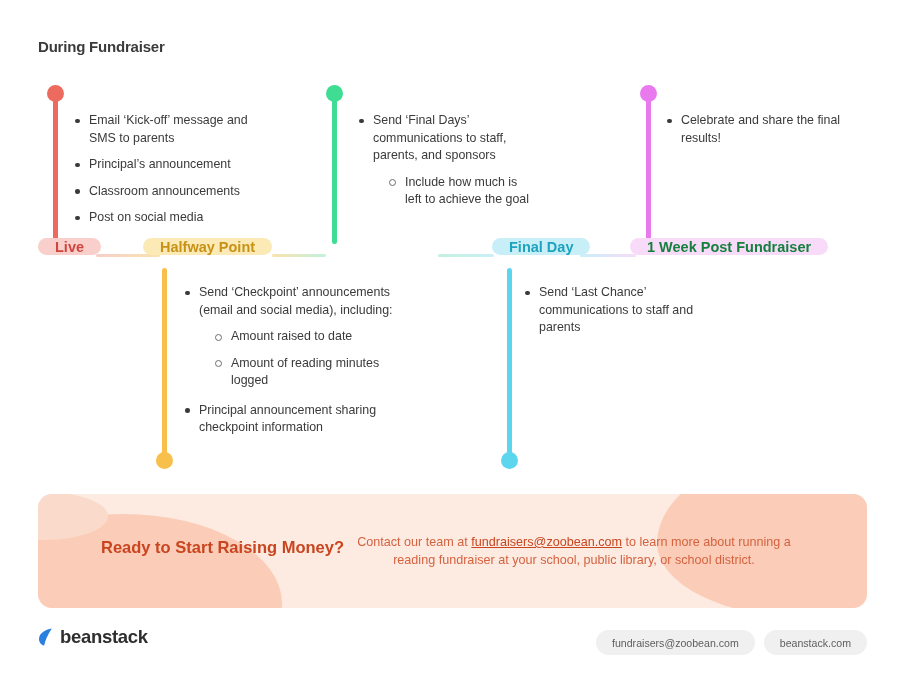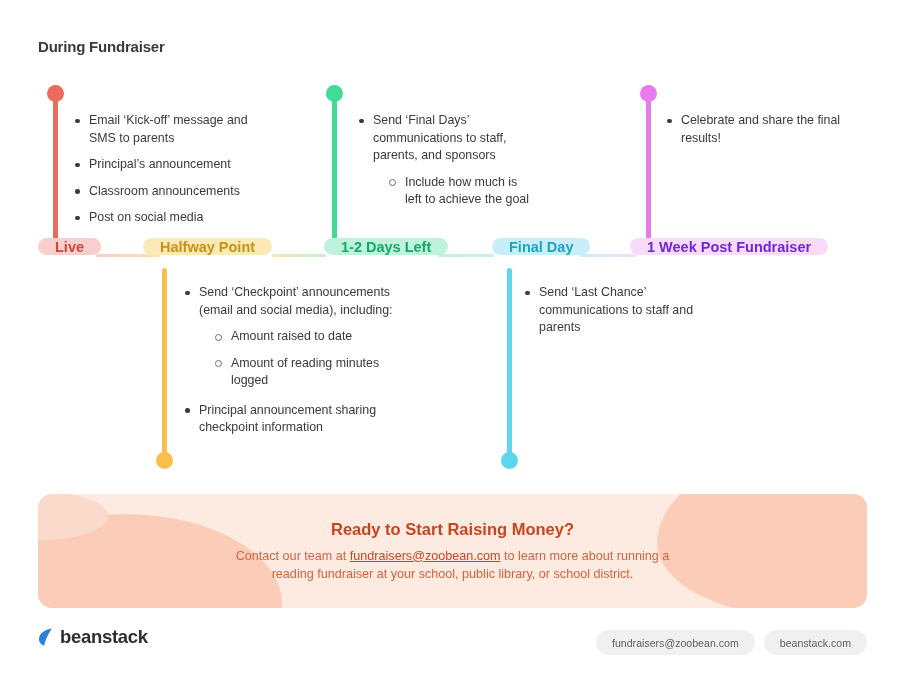--- a/index.html
+++ b/index.html
@@ -128,9 +128,6 @@
 
     <div class="stem" style="left:332px; top:92px; height:152px; background:#3fdd93;"></div>
     <div class="dot" style="left:326px; top:85px; background:#3fdd93;"></div>
-    <div class="pill" style="left:324px; background:#bff2dc; color:#16a866;">
-      <span>1-2 Days Left</span>
-    </div>
 
     <div class="stem" style="left:507px; top:268px; height:192px; background:#5bd6ee;"></div>
     <div class="dot" style="left:501px; top:452px; background:#5bd6ee;"></div>

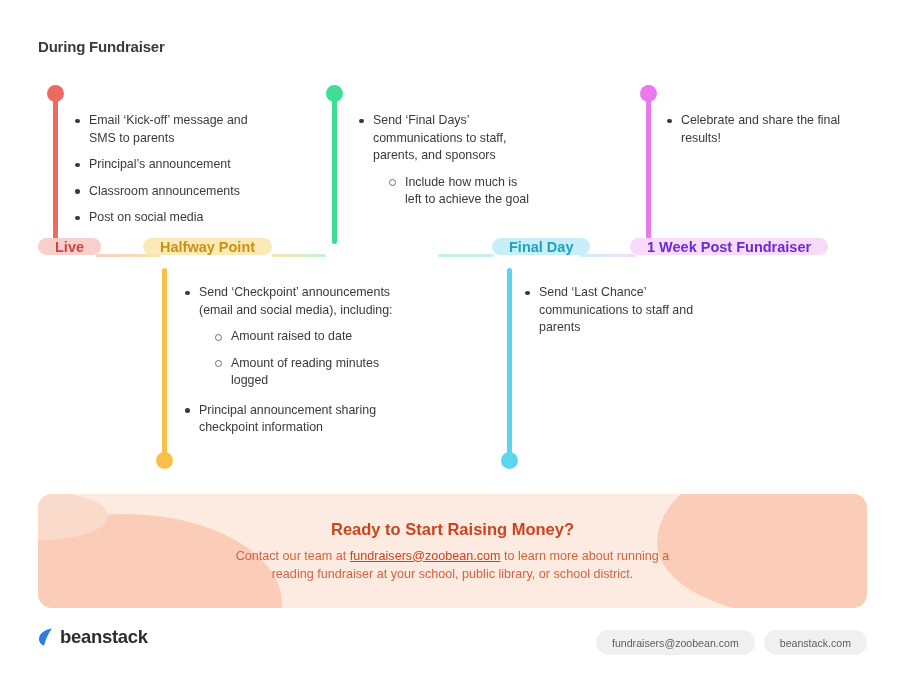--- a/index.html
+++ b/index.html
@@ -137,7 +137,7 @@
 
     <div class="stem" style="left:646px; top:92px; height:152px; background:#e87aee;"></div>
     <div class="dot" style="left:640px; top:85px; background:#e87aee;"></div>
-    <div class="pill" style="left:630px; background:#f8dbf8; color:#6d28d9;">
+    <div class="pill" style="left:630px; background:#f8dbf8; color:#15803d;">
       <span>1 Week Post Fundraiser</span>
     </div>
 

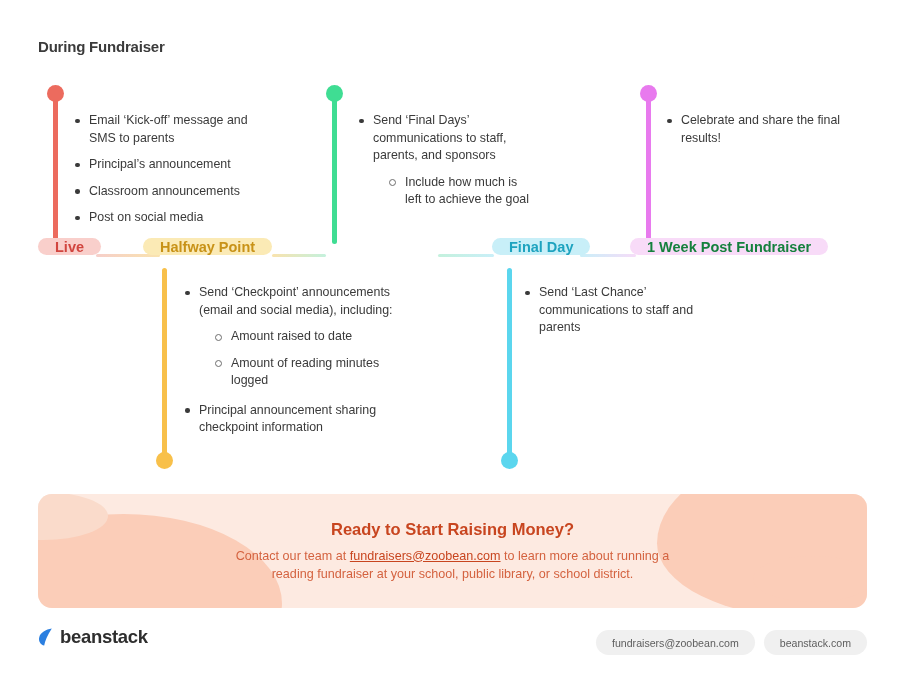--- a/index.html
+++ b/index.html
@@ -79,7 +79,7 @@
   .b4 { right: -6px; top: 62px; width: 120px; height: 46px; border-radius: 50%; background:#fbcdb8; }
   .cta-inner {
     position: relative; z-index: 2; width: 100%; height: 100%;
-    display: flex; flex-direction: column; align-items: center; justify-content: center;
+    display: flex; flex-direction: row; align-items: center; justify-content: center;
     text-align: center;
   }
   .cta-h {

